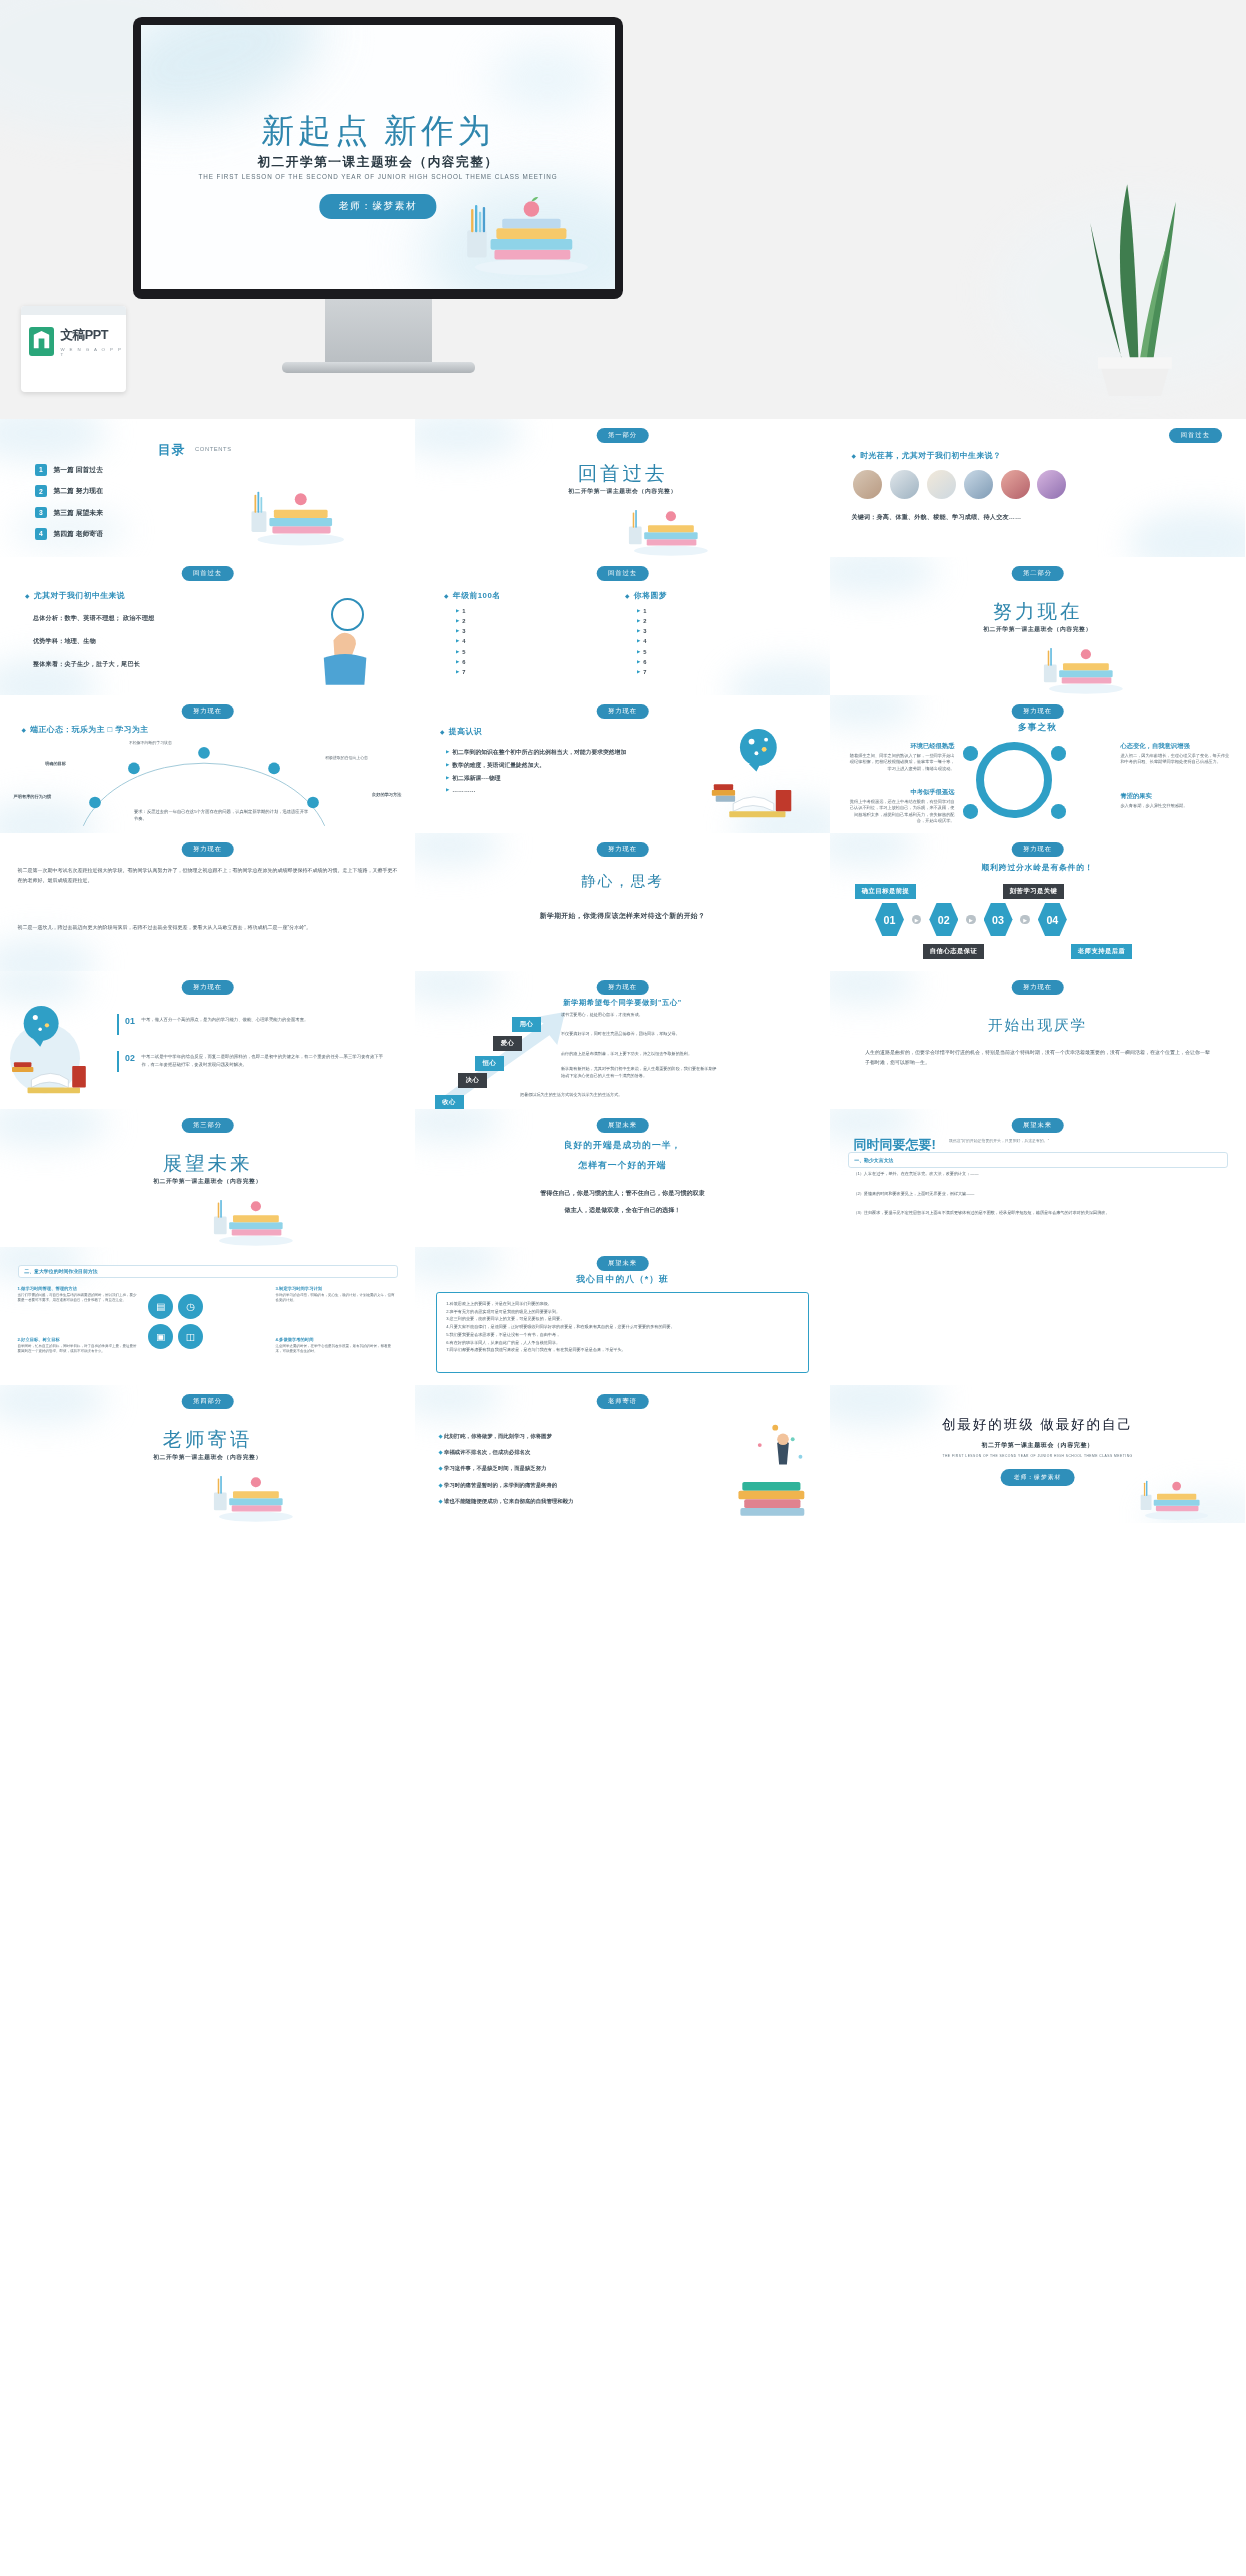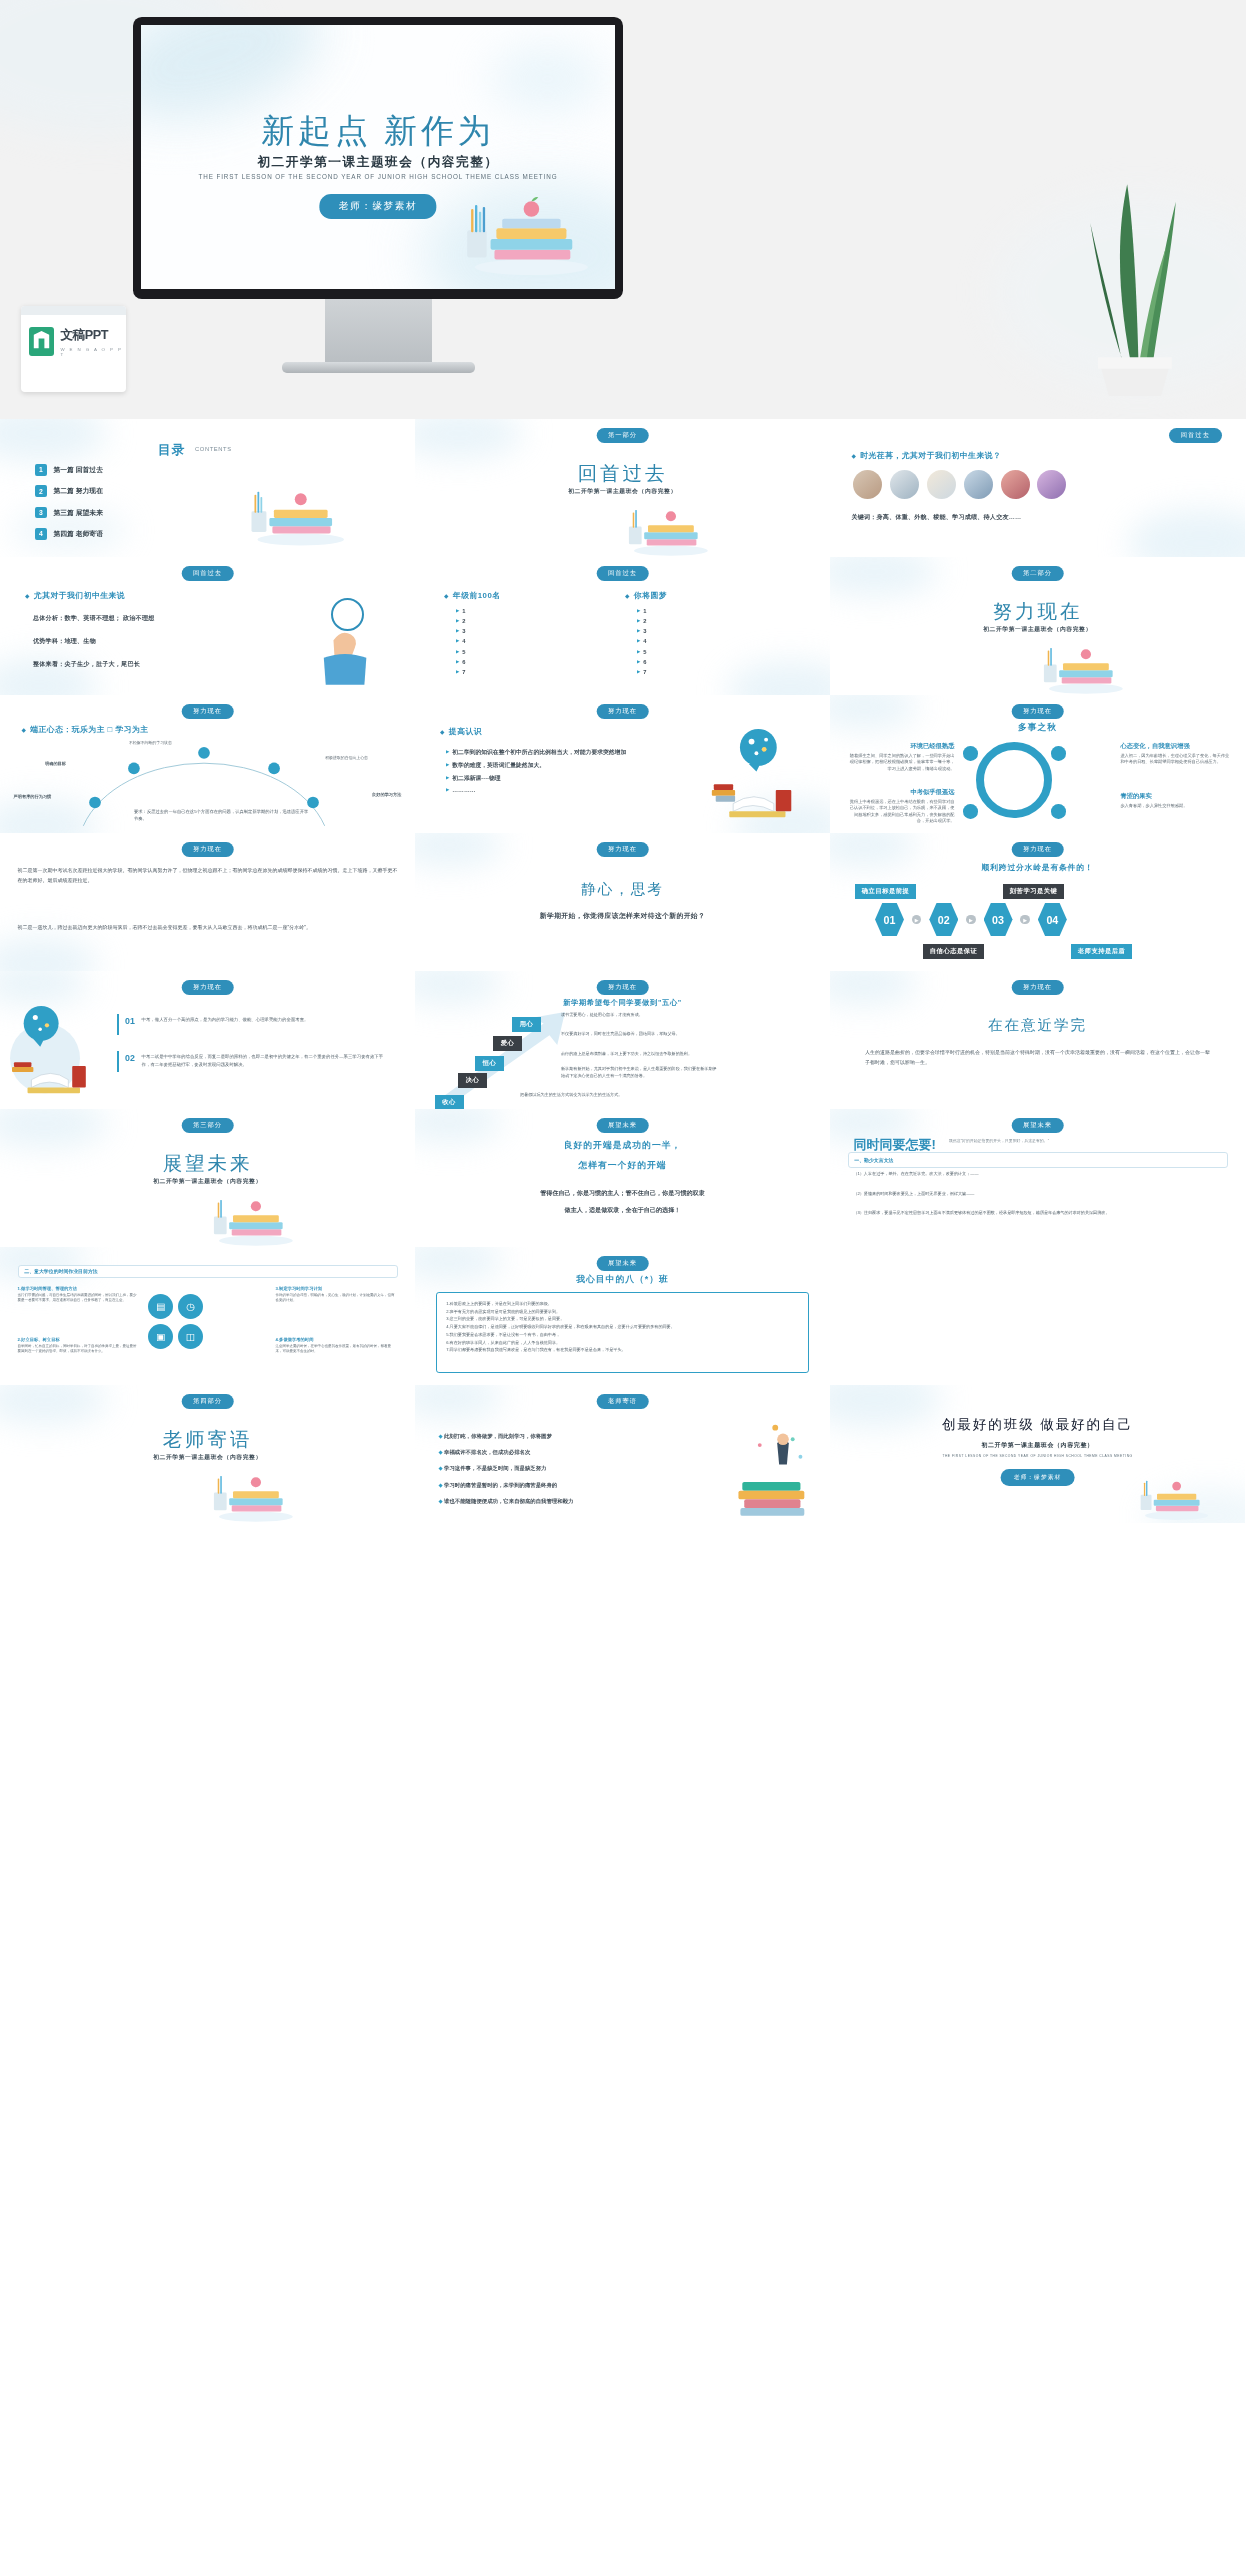--- a/index.html
+++ b/index.html
@@ -379,7 +379,7 @@
     <div class="slide">
       <div class="wash" style="left:-19.5px;top:-9.7px;width:107px;height:44px;"></div>
       <div class="tag">努力现在</div>
-      <div class="bigq" style="top:47px;">静心，思考</div>
+      <div class="bigq" style="top:39px;">静心，思考</div>
       <div class="subq" style="top:78px;">新学期开始，你觉得应该怎样来对待这个新的开始？</div>
     </div>
 

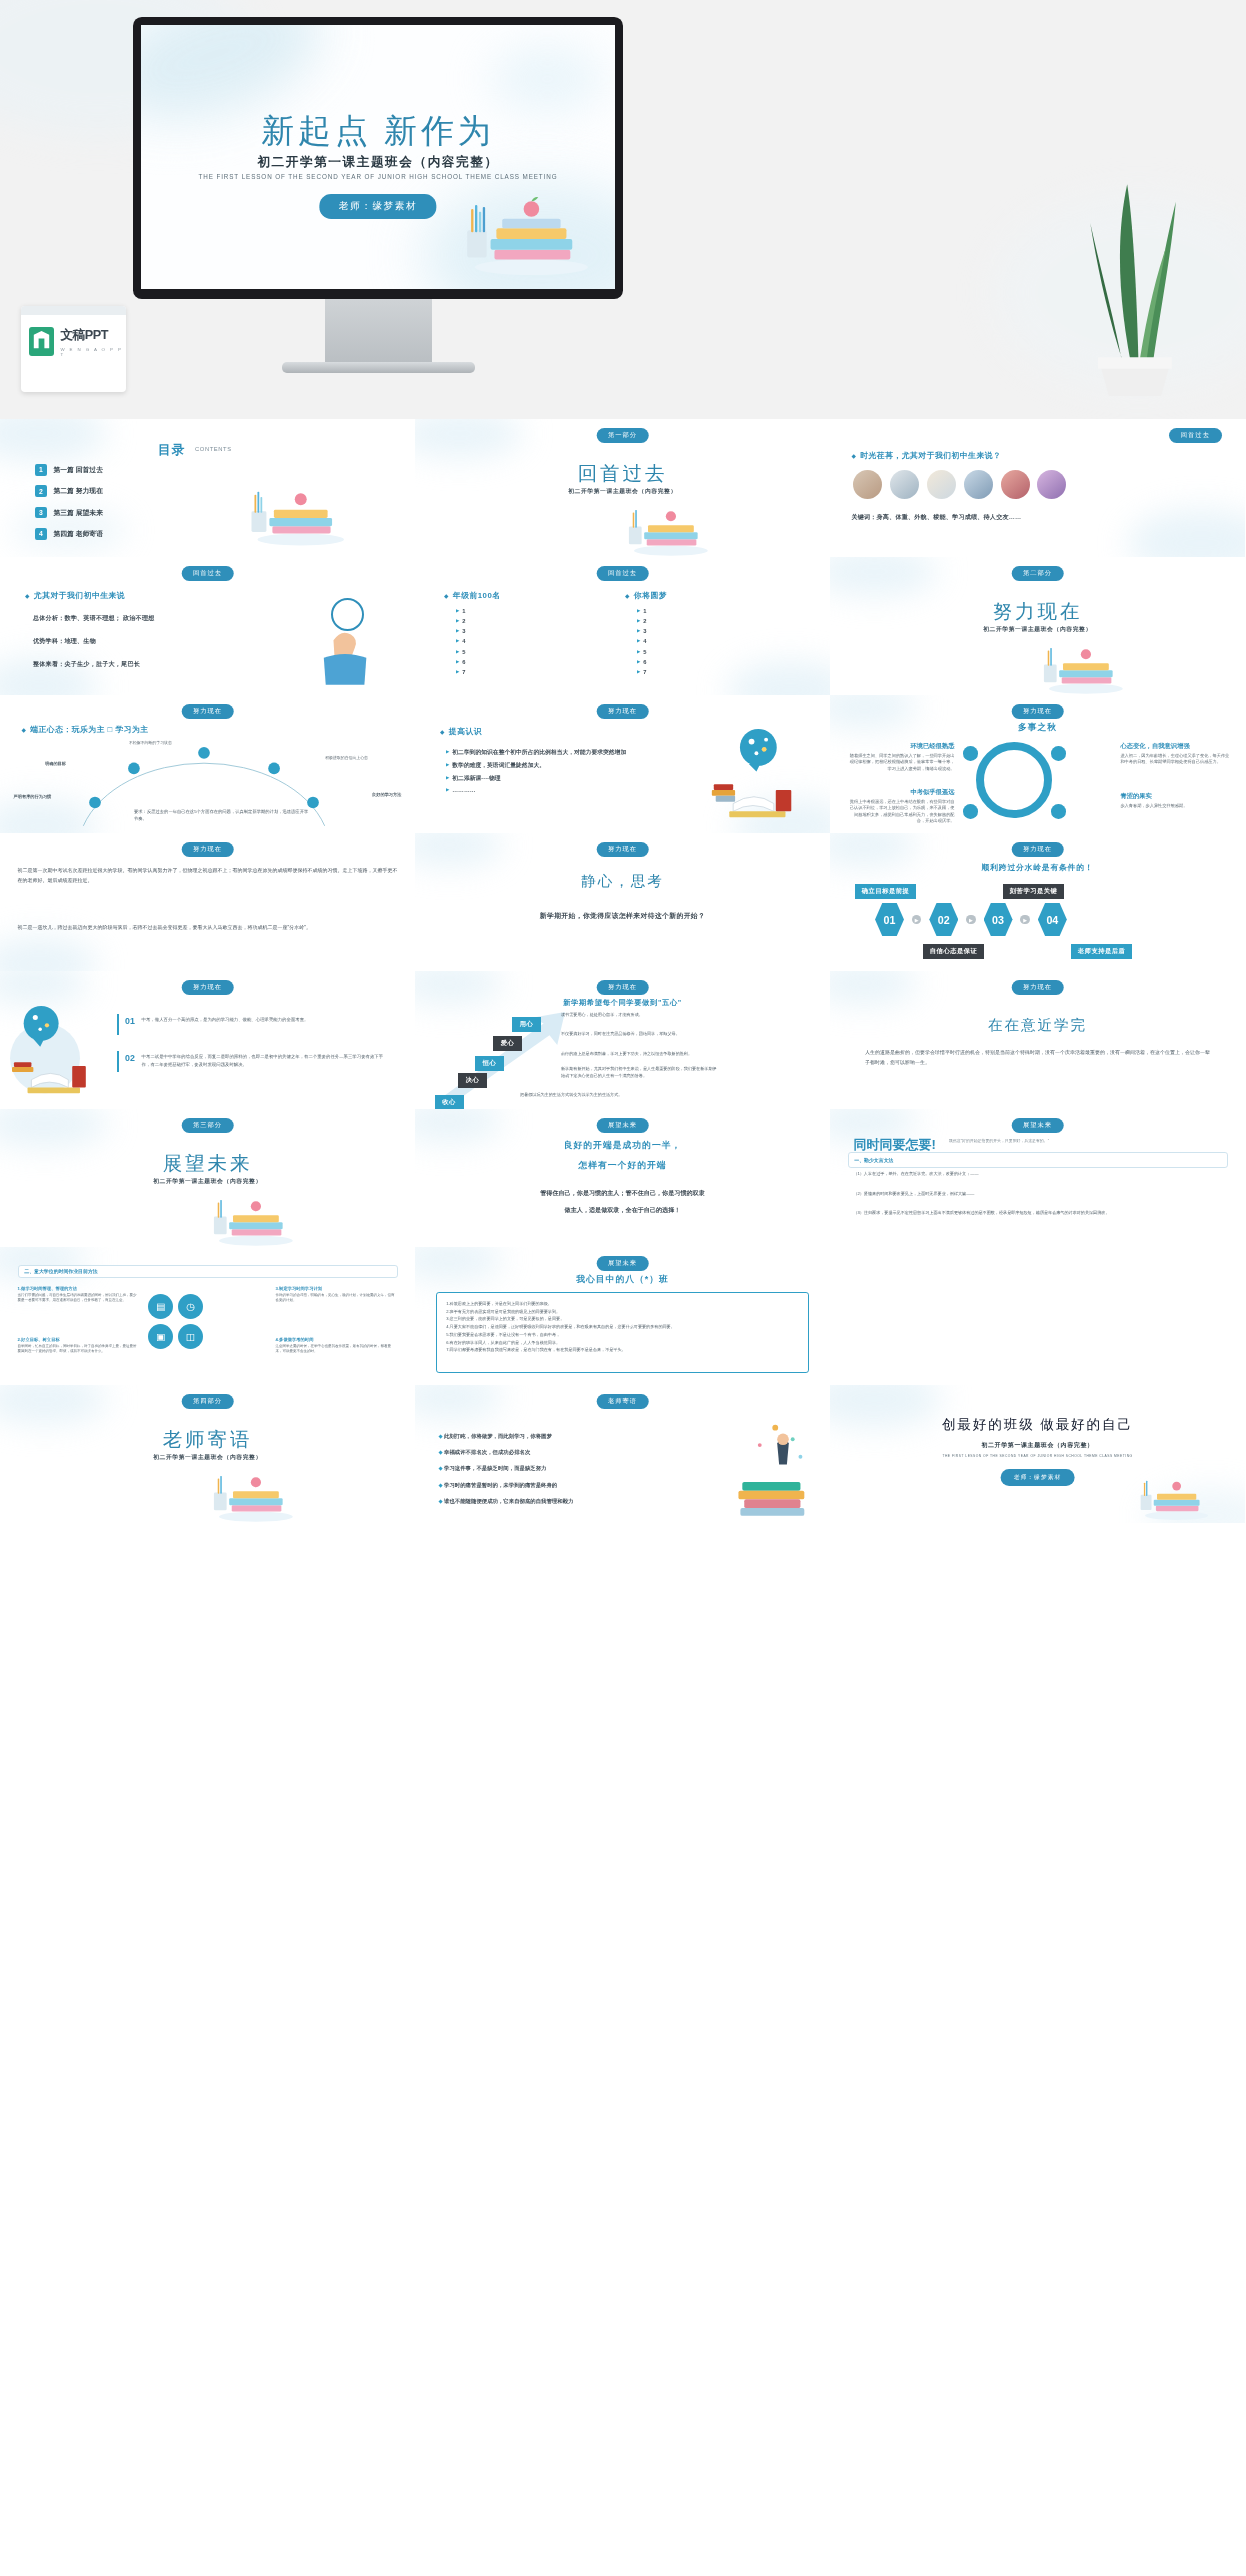--- a/index.html
+++ b/index.html
@@ -465,7 +465,7 @@
     <div class="slide">
       <div class="wash" style="left:-19.5px;top:-9.7px;width:107px;height:44px;"></div>
       <div class="tag">努力现在</div>
-      <div style="position:absolute;left:0;right:0;top:45px;text-align:center;font-size:14.6px;color:#2f86ad;letter-spacing:1.9px;font-family:'Liberation Serif',serif;">在在意近学完</div>
+      <div style="position:absolute;left:0;right:0;top:45px;text-align:center;font-size:14.6px;color:#2f86ad;letter-spacing:1.9px;font-family:'Liberation Serif',serif;">开始出现厌学</div>
       <div style="position:absolute;left:35px;right:35px;top:76px;font-size:5px;color:#4a5862;line-height:2;text-align:justify;">人生的道路是曲折的，但要学会珍惜平时行进的机会，特别是当前这个特殊时期，没有一个庆幸活着最重要的，没有一瞬间活着，在这个位置上，会让你一辈子都时难，您可以影响一生。</div>
     </div>
   </div>

